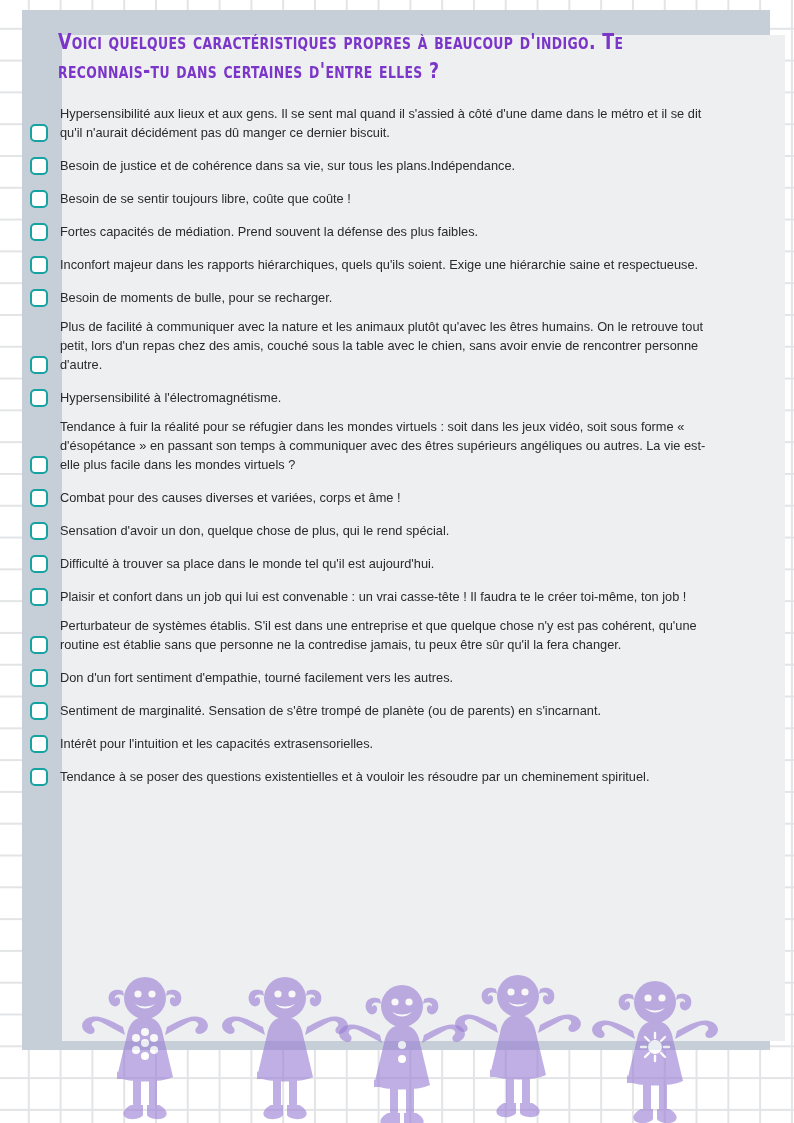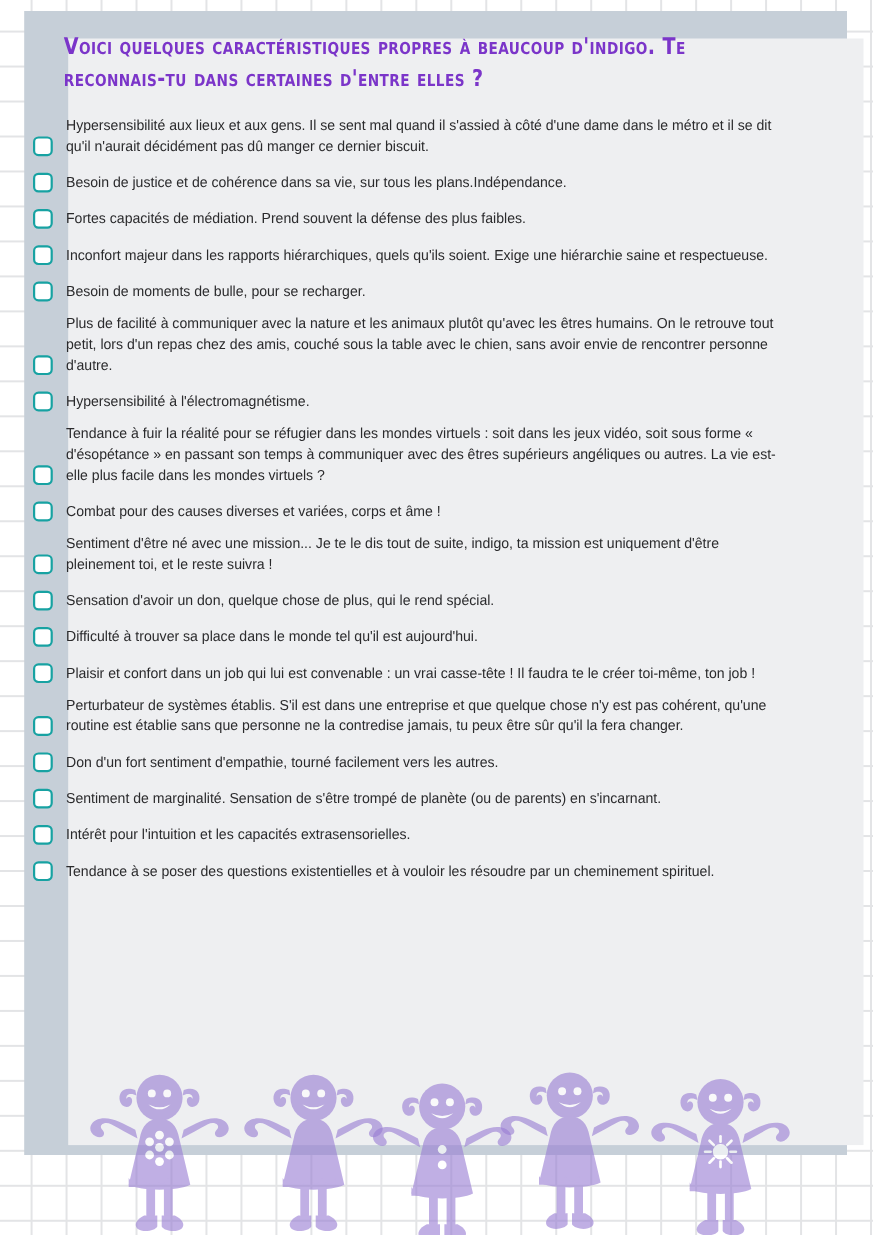--- a/index.html
+++ b/index.html
@@ -121,6 +121,10 @@
     <div class="check-row">
       <div class="check-box"></div>
       <div class="check-text">Besoin de justice et de cohérence dans sa vie, sur tous les plans.Indépendance.</div>
+    </div>
+    <div class="check-row">
+      <div class="check-box"></div>
+      <div class="check-text">Besoin de se sentir toujours libre, coûte que coûte !</div>
     </div>
     <div class="check-row">
       <div class="check-box"></div>

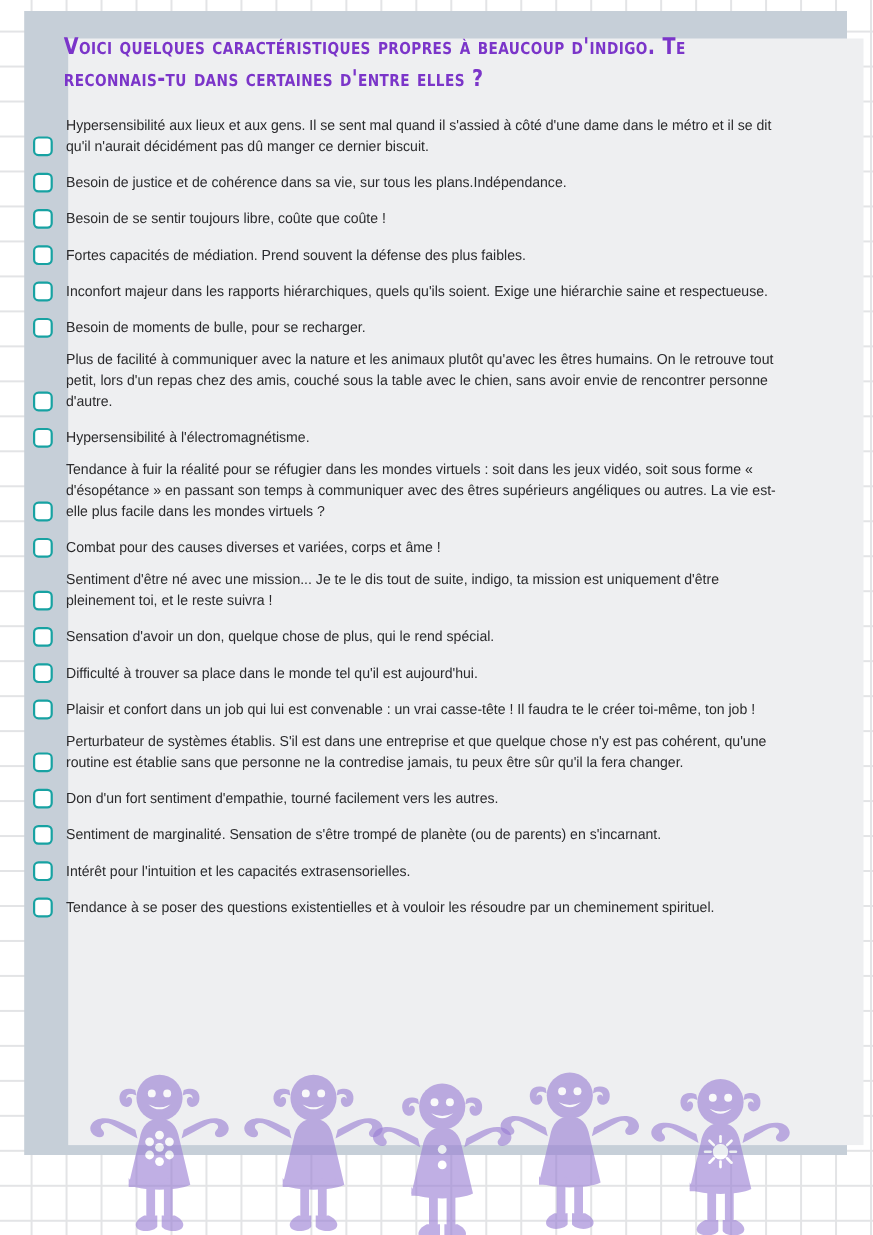--- a/index.html
+++ b/index.html
@@ -153,10 +153,6 @@
     <div class="check-row">
       <div class="check-box"></div>
       <div class="check-text">Combat pour des causes diverses et variées, corps et âme !</div>
-    </div>
-    <div class="check-row">
-      <div class="check-box"></div>
-      <div class="check-text">Sentiment d'être né avec une mission... Je te le dis tout de suite, indigo, ta mission est uniquement d'être pleinement toi, et le reste suivra !</div>
     </div>
     <div class="check-row">
       <div class="check-box"></div>

